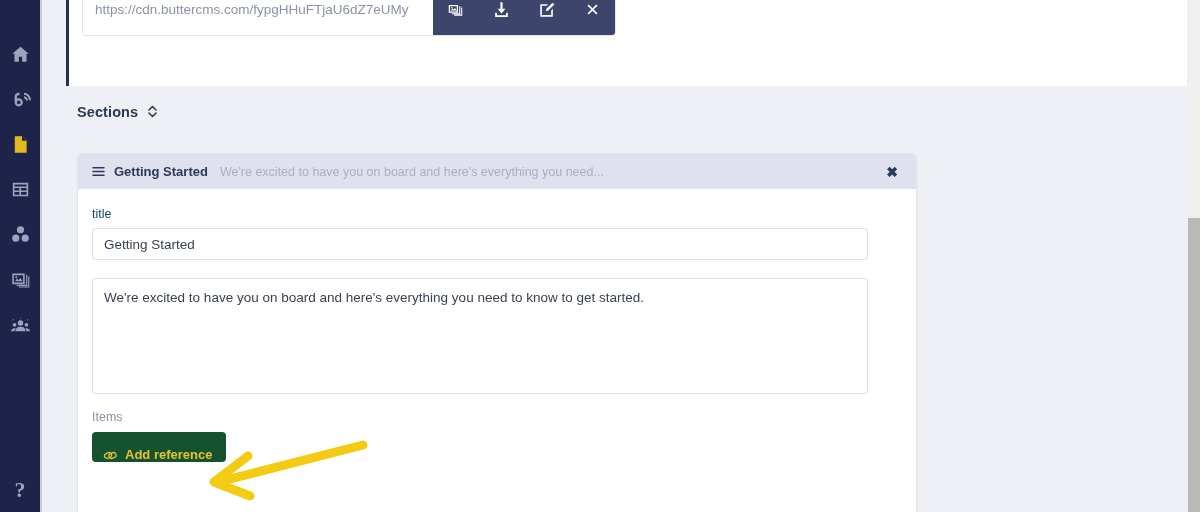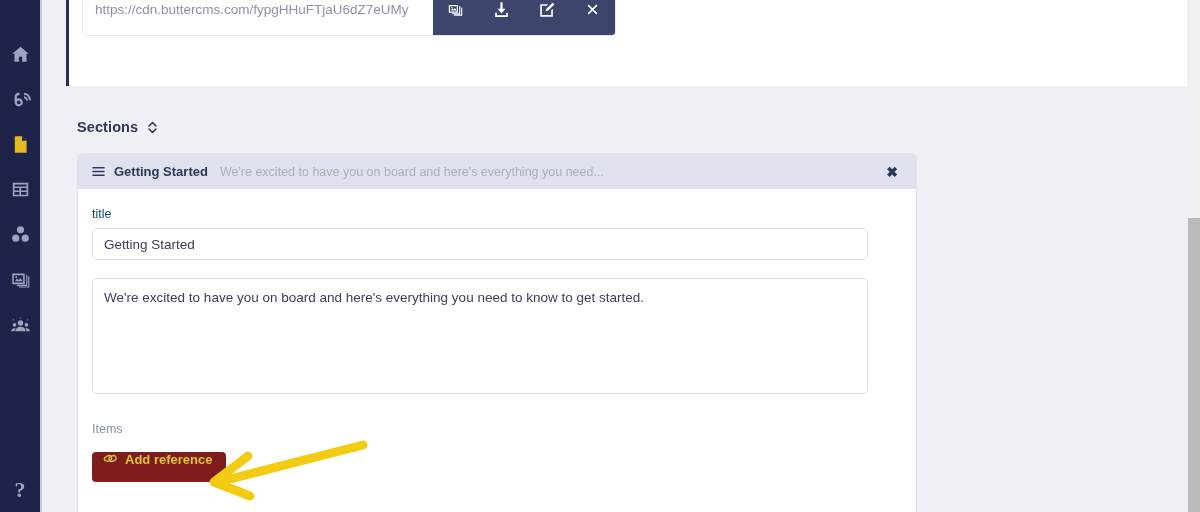--- a/index.html
+++ b/index.html
@@ -95,8 +95,8 @@
 
   
   .sections-head {
-    position: absolute; left: 35px; top: 119px;
-    display: flex; align-items: center; gap: 9px;
+    position: absolute; left: 35px; top: 104px;
+    display: flex; align-items: flex-start; gap: 9px;
   }
   .sections-title {
     font-size: 14.5px; font-weight: bold; color: #2f3756;

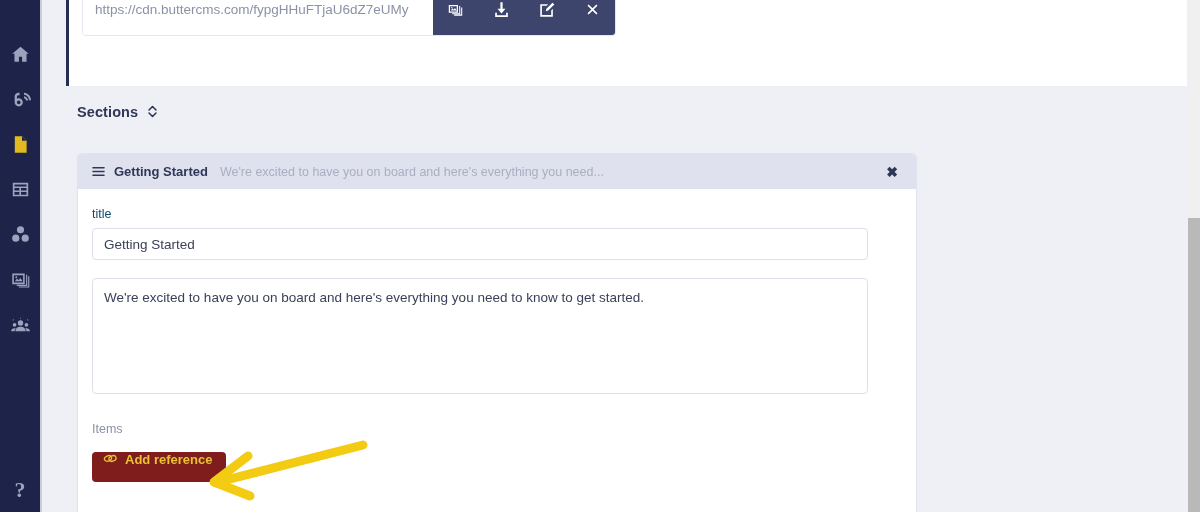--- a/index.html
+++ b/index.html
@@ -166,7 +166,7 @@
 
   .items-label {
     font-size: 12.5px; color: #8b92a8;
-    margin-top: 28px; margin-bottom: 8px;
+    margin-top: 16px; margin-bottom: 8px;
   }
   .add-ref-btn {
     display: inline-flex; align-items: flex-start; gap: 7px;

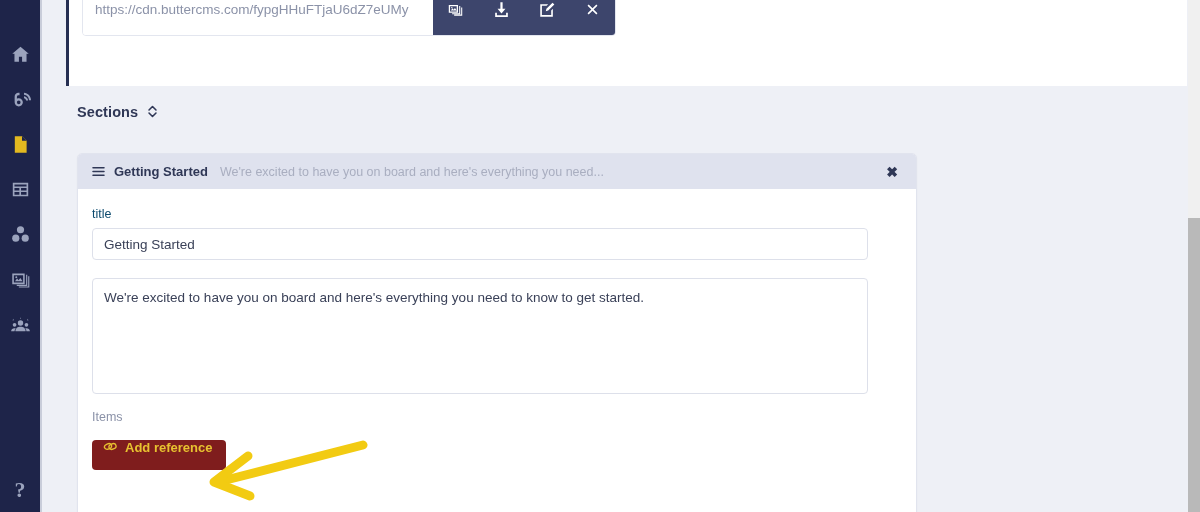--- a/index.html
+++ b/index.html
@@ -169,14 +169,13 @@
     margin-top: 16px; margin-bottom: 8px;
   }
   .add-ref-btn {
-    display: inline-flex; align-items: flex-start; gap: 7px;
+    display: inline-flex; align-items: flex-end; gap: 7px;
     height: 30px; padding: 0 14px 0 11px;
-    background: #7f1d1d;
+    background: #14532d;
     border: none; border-radius: 4px;
     color: #e8c230; font-size: 13px; font-weight: bold;
     cursor: pointer;
     font-family: "Liberation Sans", sans-serif;
-    margin-top: 8px;
   }
   .add-ref-btn svg { display: block; stroke: #e8c230; fill: none; stroke-width: 1.6; }
 

